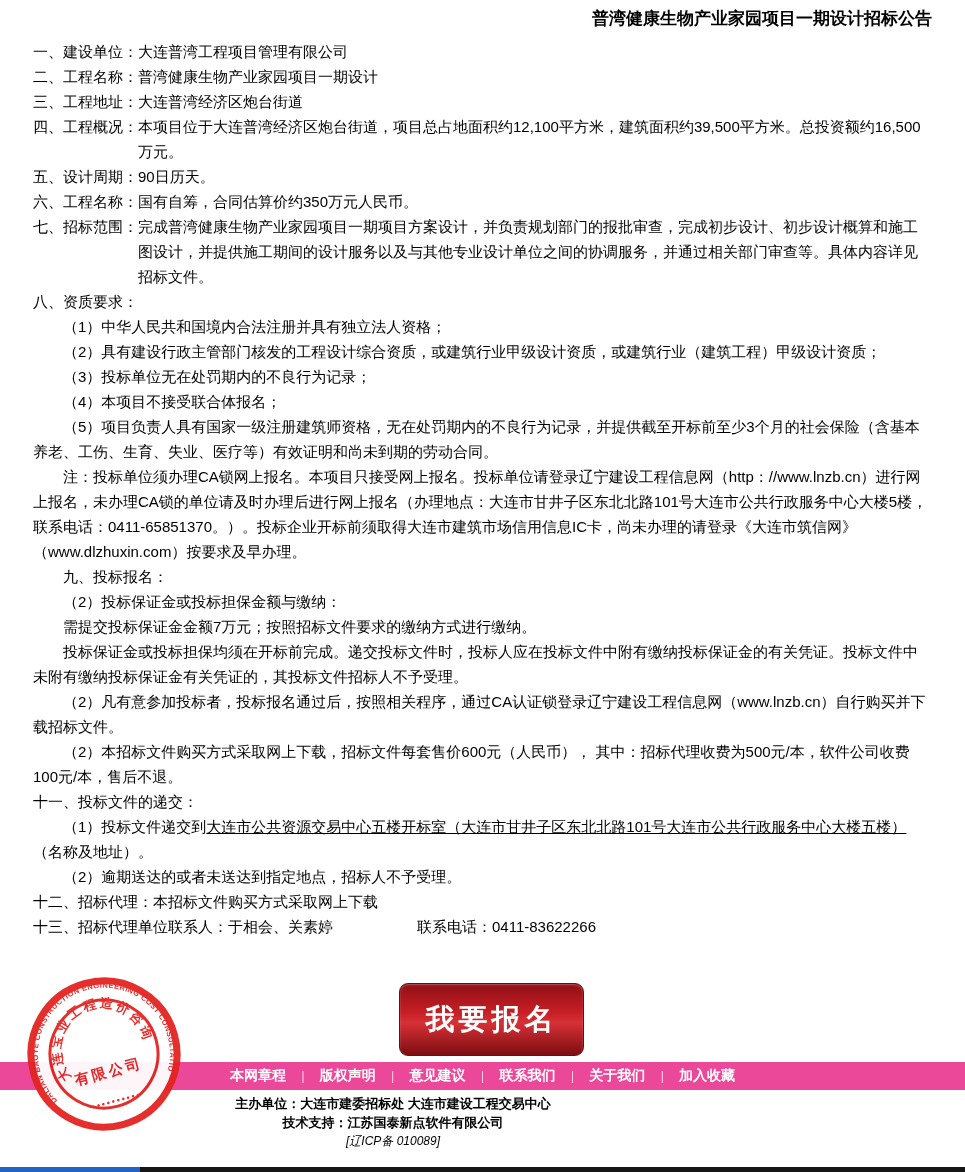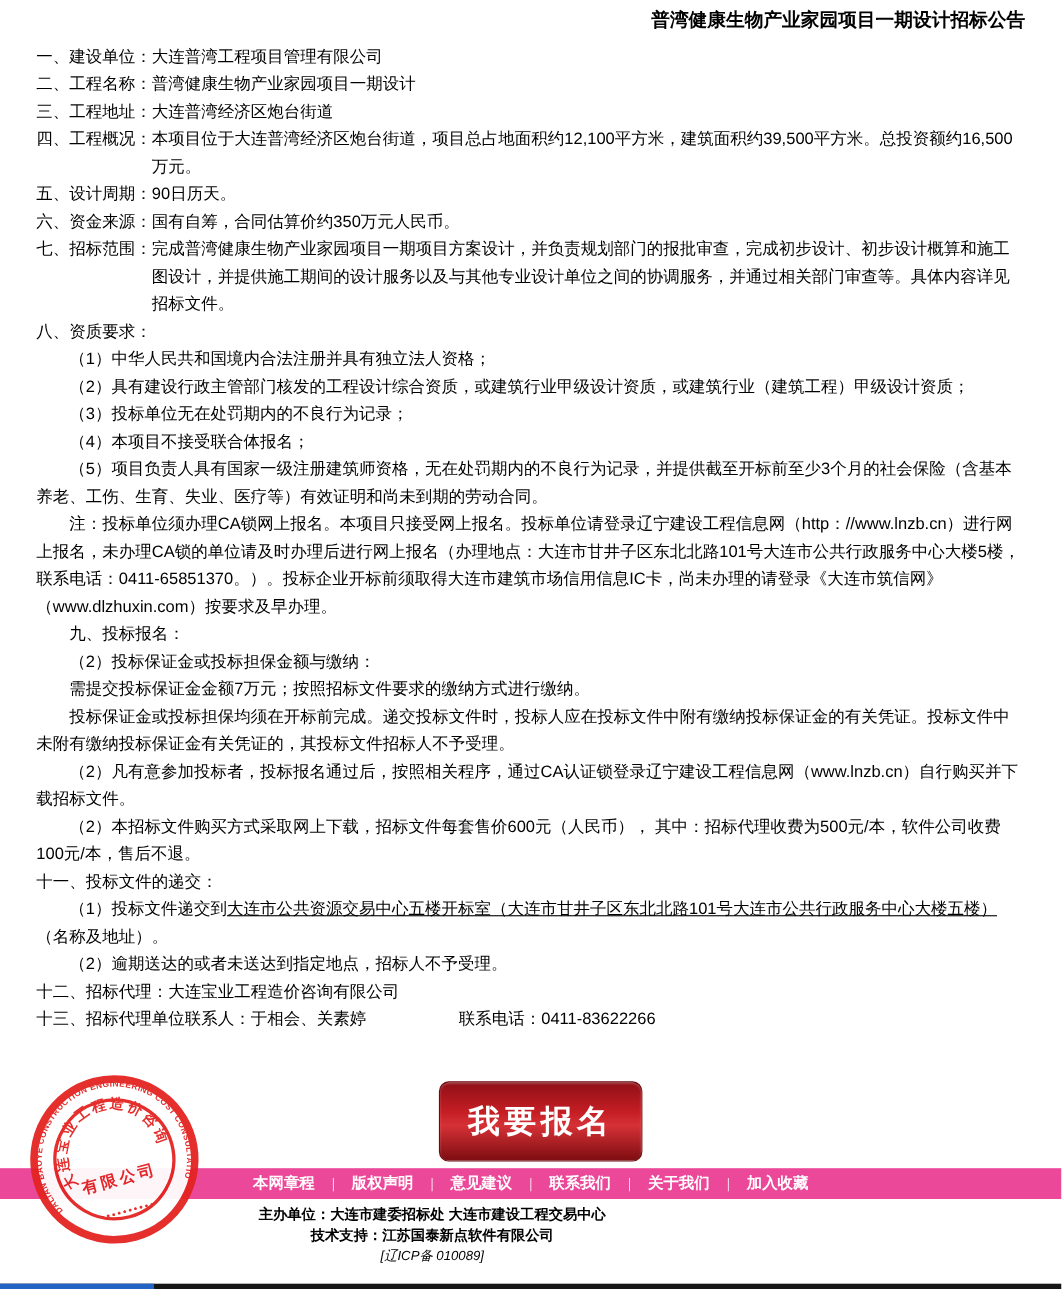--- a/index.html
+++ b/index.html
@@ -76,7 +76,7 @@
   <p class="item"><span>三、工程地址：</span><span>大连普湾经济区炮台街道</span></p>
   <p class="item"><span>四、工程概况：</span><span>本项目位于大连普湾经济区炮台街道，项目总占地面积约12,100平方米，建筑面积约39,500平方米。总投资额约16,500万元。</span></p>
   <p class="item"><span>五、设计周期：</span><span>90日历天。</span></p>
-  <p class="item"><span>六、资金来源：</span><span>国有自筹，合同估算价约350万元人民币。</span></p>
+  <p class="item"><span>六、工程名称：</span><span>国有自筹，合同估算价约350万元人民币。</span></p>
   <p class="item"><span>七、招标范围：</span><span>完成普湾健康生物产业家园项目一期项目方案设计，并负责规划部门的报批审查，完成初步设计、初步设计概算和施工图设计，并提供施工期间的设计服务以及与其他专业设计单位之间的协调服务，并通过相关部门审查等。具体内容详见招标文件。</span></p>
 
   <p class="item">八、资质要求：</p>

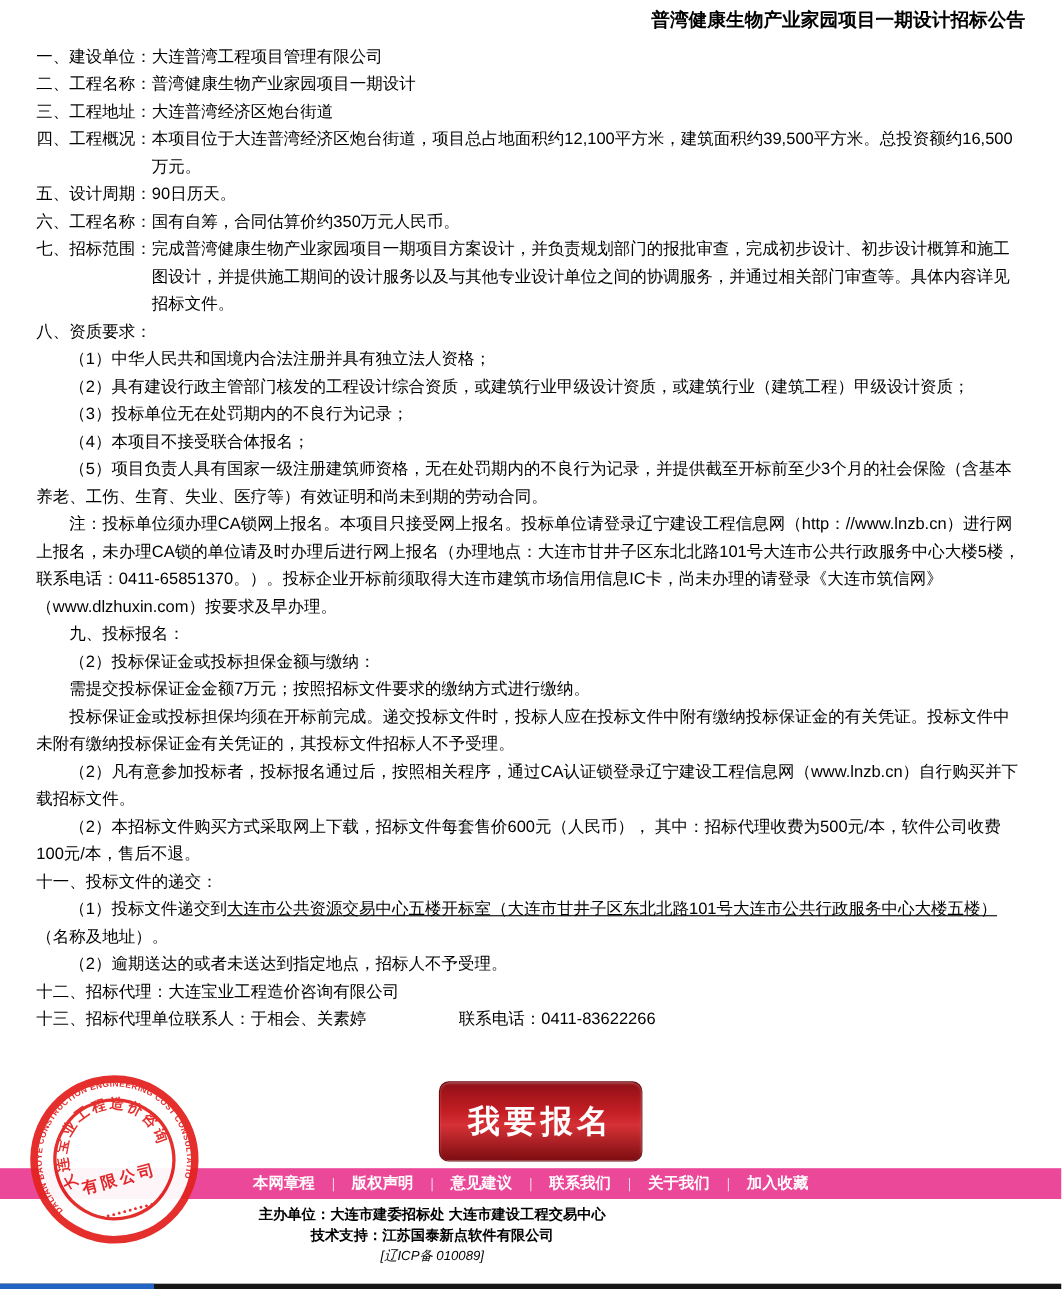--- a/index.html
+++ b/index.html
@@ -99,7 +99,7 @@
   <p class="sub"><span>（1）投标文件递交到</span><span class="u">大连市公共资源交易中心五楼开标室（大连市甘井子区东北北路101号大连市公共行政服务中心大楼五楼）</span><span>（名称及地址）。</span></p>
   <p class="sub">（2）逾期送达的或者未送达到指定地点，招标人不予受理。</p>
 
-  <p class="item"><span>十二、招标代理：</span><span>大连宝业工程造价咨询有限公司</span></p>
+  <p class="item"><span>十二、招标代理：</span><span>本招标文件购买方式采取网上下载</span></p>
   <p class="item"><span>十三、招标代理单位联系人：</span><span>于相会、关素婷</span><span class="phone">联系电话：0411-83622266</span></p>
 </div>
 

